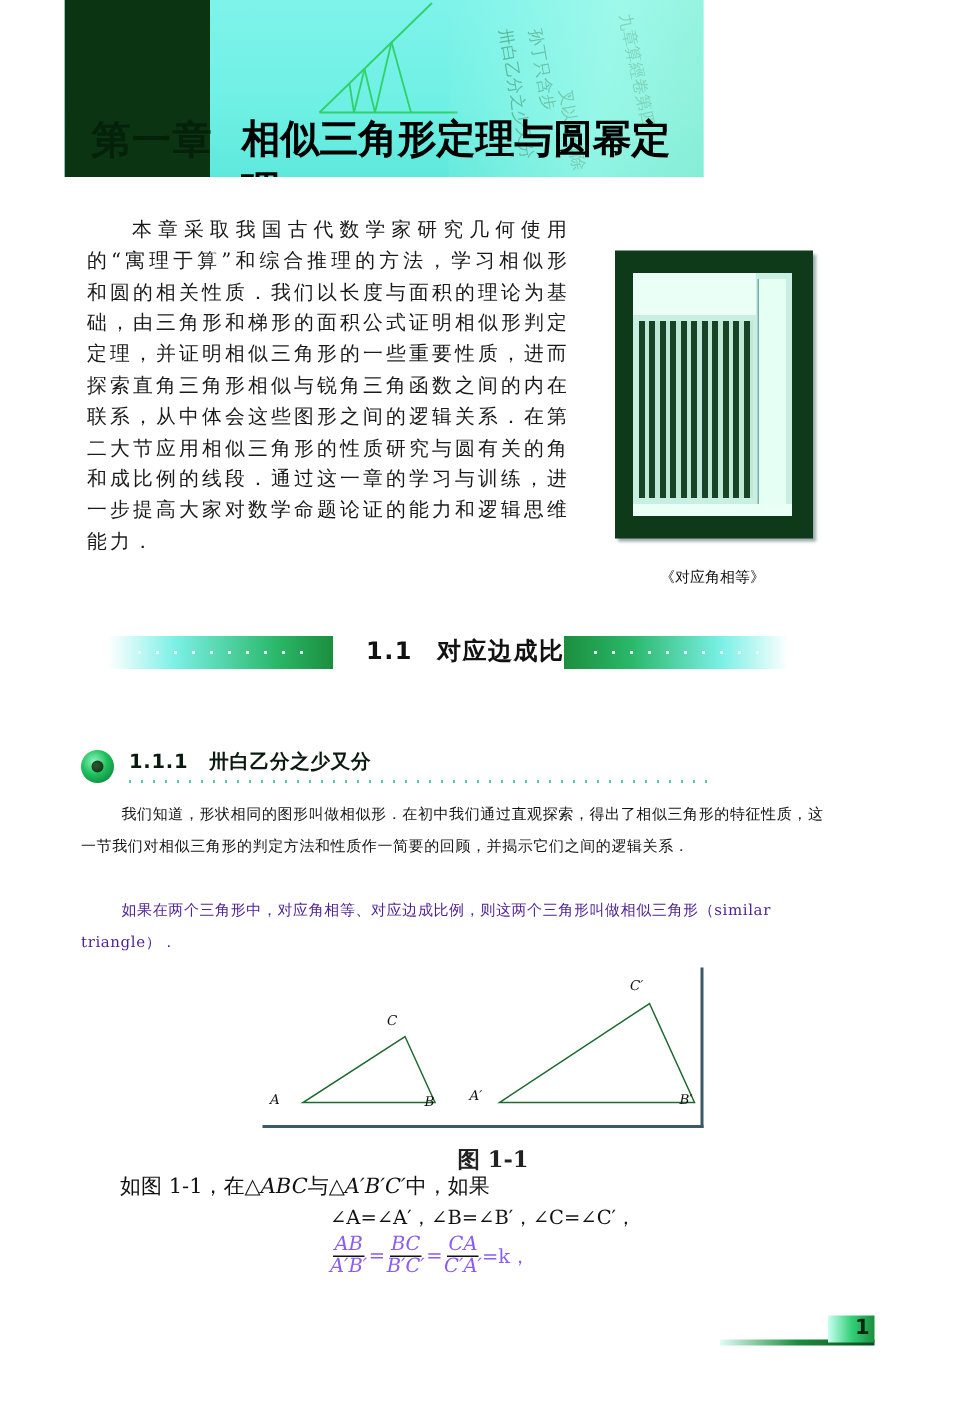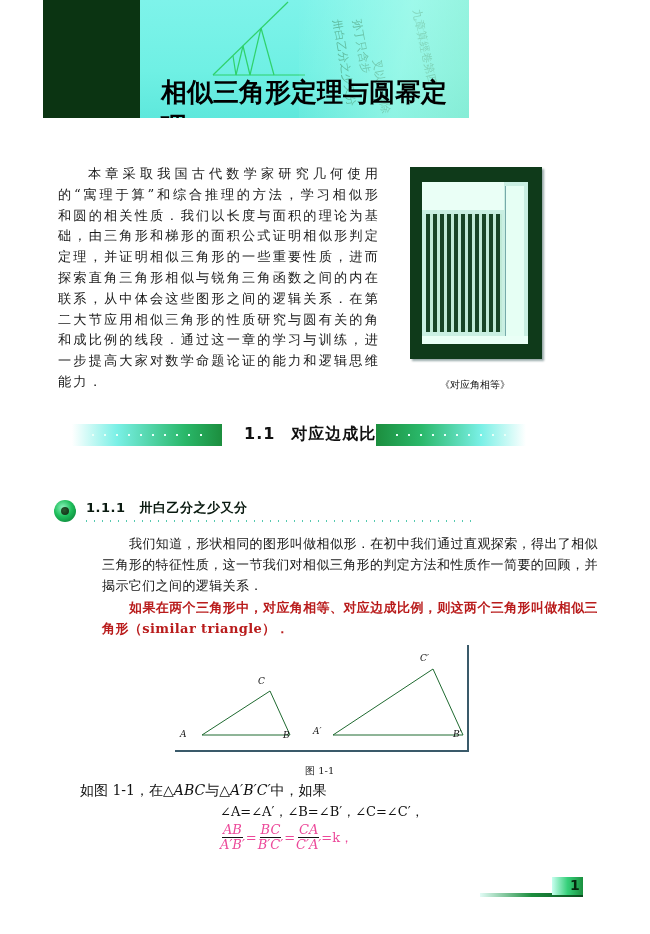--- a/index.html
+++ b/index.html
@@ -111,6 +111,7 @@
     </g>
   </svg>
   <div class="banner-script"></div>
+  <div class="chapter-no">第一章</div>
   <div class="chapter-title">相似三角形定理与圆幂定理</div>
 </div>
 

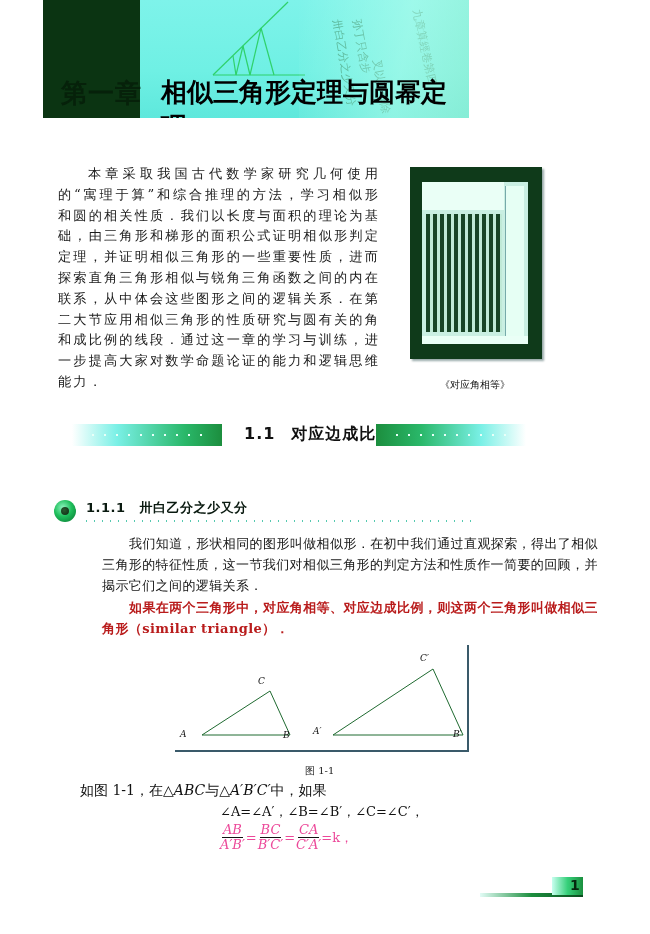--- a/index.html
+++ b/index.html
@@ -20,7 +20,7 @@
                    background: linear-gradient(100deg, rgba(255,255,255,0) 0%, rgba(190,255,235,0.5) 60%, rgba(160,240,210,0.6) 100%); }
 
   
-  .intro { position: absolute; left: 58px; top: 164px; width: 322px; font-size: 13.2px;
+  .intro { position: absolute; left: 58px; top: 144px; width: 322px; font-size: 13.2px;
            line-height: 20.8px; letter-spacing: 2.1px; text-align: justify; color: #1a1a1a; }
   .intro .indent { display: inline-block; width: 28px; }
 

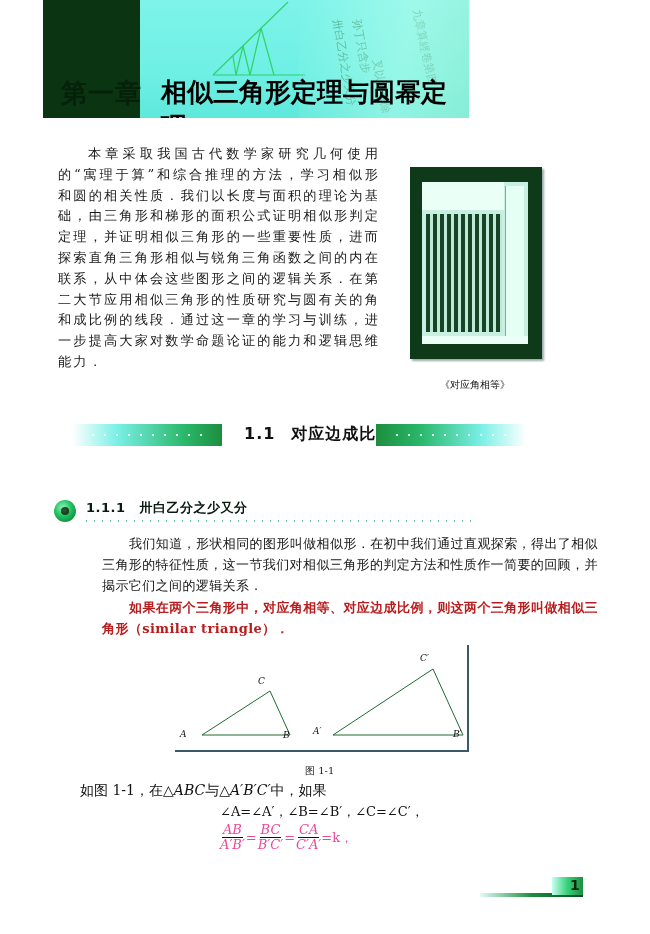--- a/index.html
+++ b/index.html
@@ -58,8 +58,8 @@
   .sub-underline { position: absolute; left: 86px; top: 520px; width: 390px; height: 2px;
       background: repeating-linear-gradient(90deg,#55c9b0 0 1.5px, transparent 1.5px 8px); }
 
-  .p { position: absolute; left: 54px; width: 500px; font-size: 13px; line-height: 21px;
-       letter-spacing: 0.4px; color: #151515; margin-left: 48px; }
+  .p { position: absolute; left: 54px; width: 500px; font-size: 10px; line-height: 21px;
+       letter-spacing: 0.4px; color: #151515; }
   .p.green { color: #b91c1c; font-weight: bold; }
   .p1 { top: 533px; text-indent: 27px; }
   .p2 { top: 597px; text-indent: 27px; }

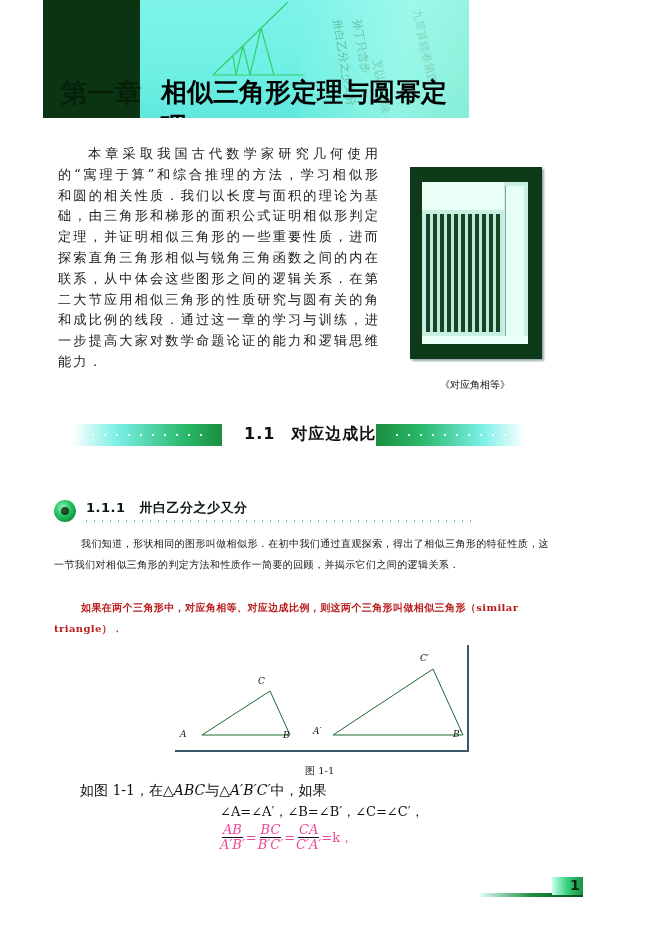--- a/index.html
+++ b/index.html
@@ -60,7 +60,7 @@
 
   .p { position: absolute; left: 54px; width: 500px; font-size: 10px; line-height: 21px;
        letter-spacing: 0.4px; color: #151515; }
-  .p.green { color: #b91c1c; font-weight: bold; }
+  .p.green { color: #4c1d95; }
   .p1 { top: 533px; text-indent: 27px; }
   .p2 { top: 597px; text-indent: 27px; }
 

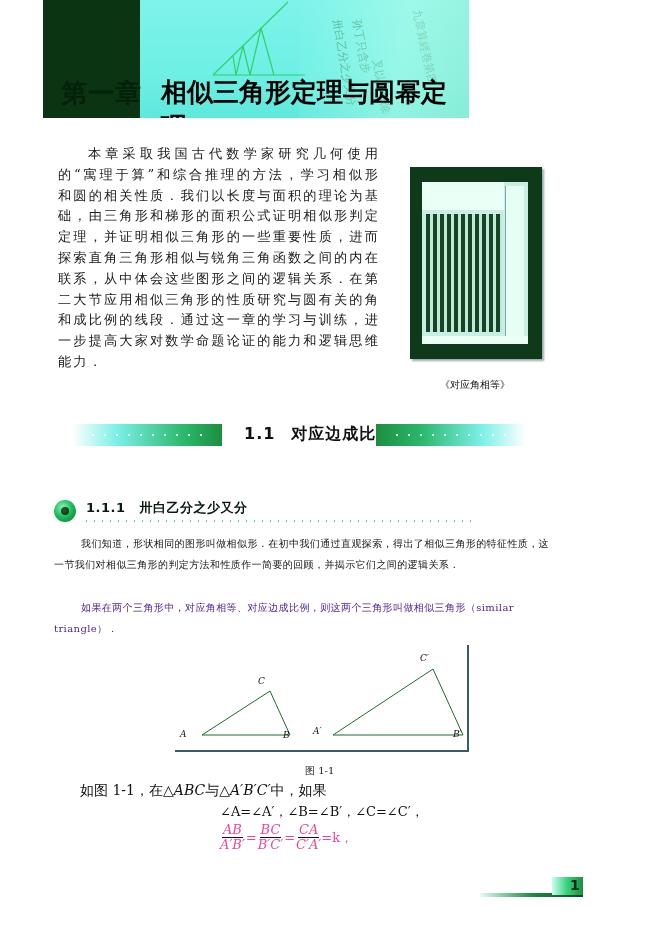--- a/index.html
+++ b/index.html
@@ -69,7 +69,7 @@
       border-right: 2px solid #3a5a6a; border-bottom: 2px solid #3a5a6a; }
   .fig-svg { position: absolute; left: 175px; top: 645px; }
   .fig-label { position: absolute; font-family: "DejaVu Serif", serif; font-style: italic; font-size: 9px; color:#111; }
-  .fig-caption { position: absolute; left: 305px; top: 764px; font-size: 10px; color: #222; }
+  .fig-caption { position: absolute; left: 305px; top: 764px; font-size: 15px; color: #222; font-weight: bold; }
 
   
   .m-intro { position: absolute; left: 80px; top: 782px; font-size: 14px; color: #111; }

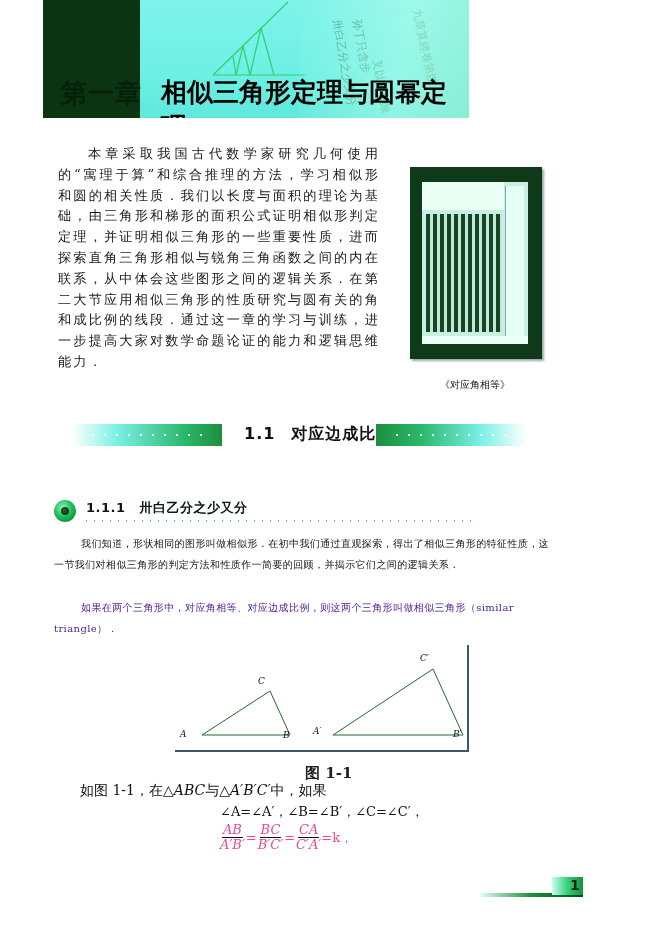--- a/index.html
+++ b/index.html
@@ -75,7 +75,7 @@
   .m-intro { position: absolute; left: 80px; top: 782px; font-size: 14px; color: #111; }
   .m-intro i { font-style: italic; }
   .m-angles { position: absolute; left: 220px; top: 803px; font-size: 13px; color: #111; }
-  .m-frac { position: absolute; left: 220px; top: 823px; font-size: 13px; color: #ec4899; display: flex; align-items: center; }
+  .m-frac { position: absolute; left: 220px; top: 823px; font-size: 13px; color: #8b5cf6; display: flex; align-items: center; }
   .frac { display: inline-flex; flex-direction: column; align-items: center; line-height: 14px; font-style: italic; }
   .frac .num-part { border-bottom: 1px solid #111; padding: 0 1px; }
   .eq { margin: 0 1px; }

